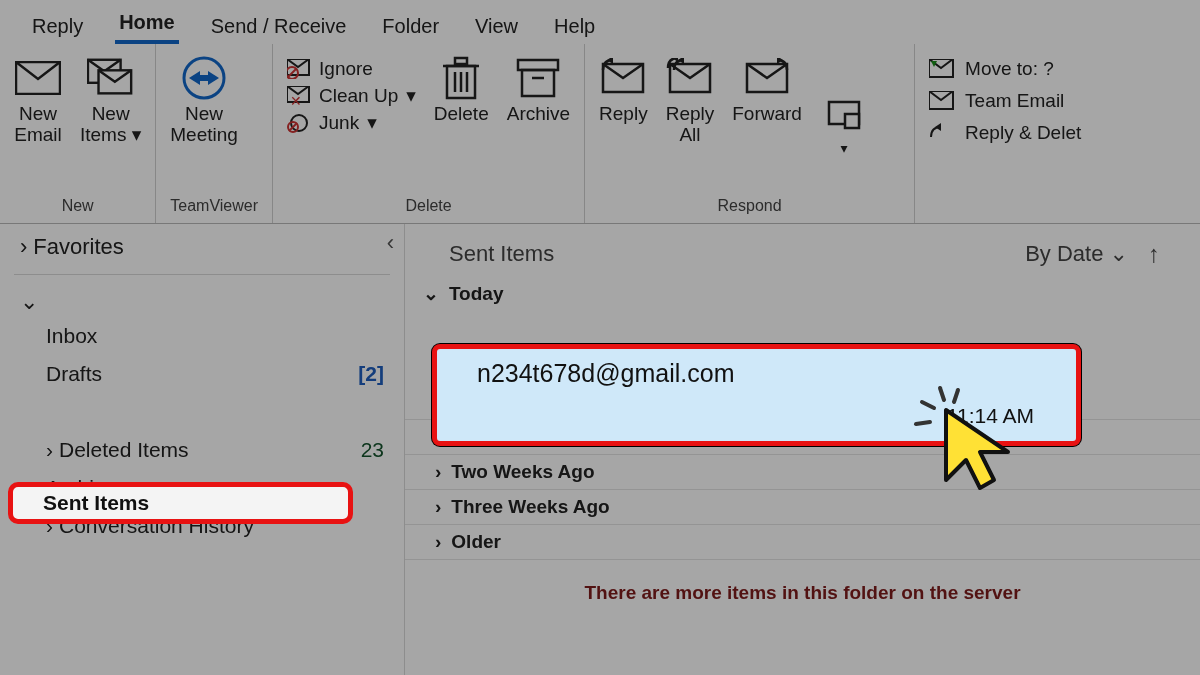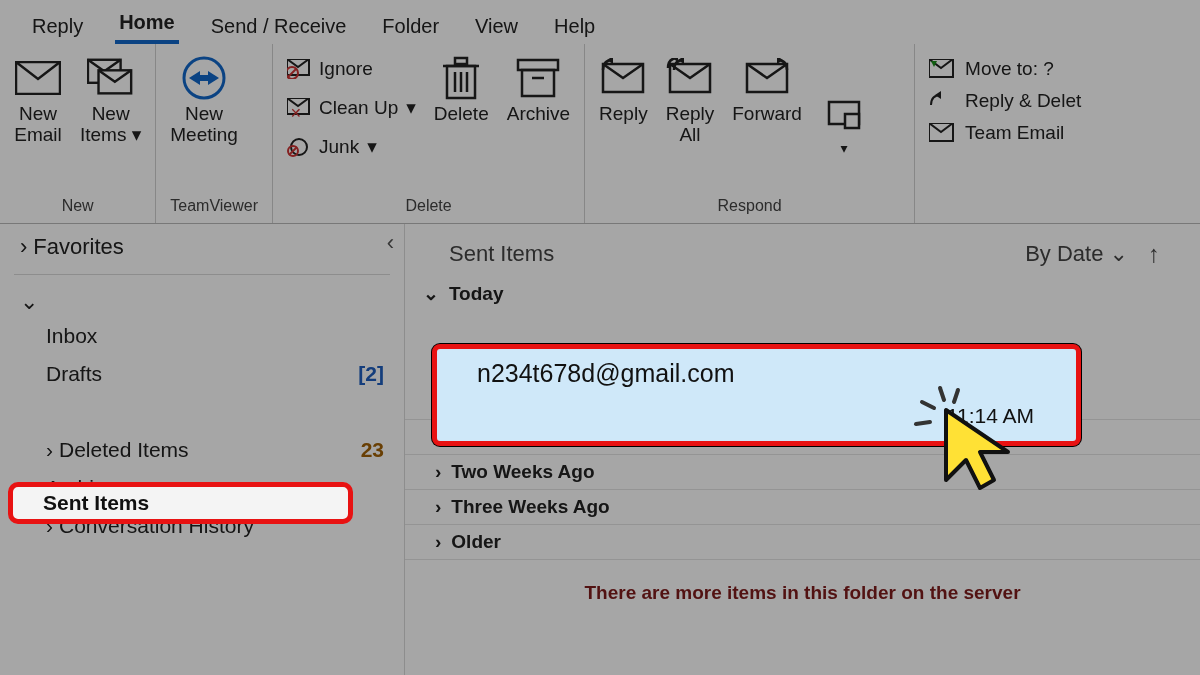--- a/index.html
+++ b/index.html
@@ -20,7 +20,7 @@
   .group-body { flex: 1; display: flex; align-items: flex-start; gap: 18px; padding-top: 8px; }
   .bigbtn { display: flex; flex-direction: column; align-items: center; gap: 6px; font-size: 19px; color: #222; line-height: 1.1; text-align: center; }
   .bigbtn .ico { width: 48px; height: 40px; display: flex; align-items: center; justify-content: center; }
-  .smalllist { display: flex; flex-direction: column; gap: 16px; font-size: 19px; color: #222; }
+  .smalllist { display: flex; flex-direction: column; gap: 4px; font-size: 19px; color: #222; }
   .smalllist .row { display: flex; align-items: center; gap: 8px; }
   .quick { display:flex; flex-direction:column; gap:10px; font-size:19px; color:#222; }
   .quick .row { display:flex; align-items:center; gap:10px; white-space:nowrap; }

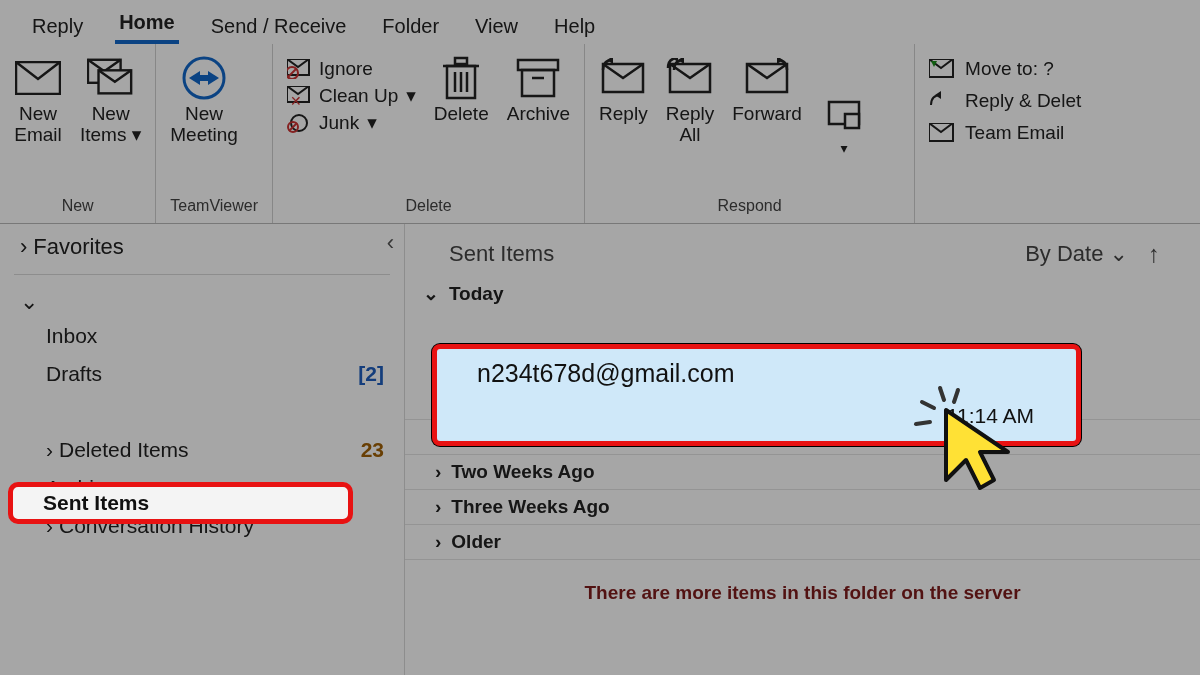--- a/index.html
+++ b/index.html
@@ -264,20 +264,20 @@
           <div class="row">
             <span>
                 <svg width="26" height="20">
+                  <rect x="0" y="0" width="24" height="18" fill="none" stroke="#222" stroke-width="2"></rect>
+                  <path d="M0 0 L12 9 L24 0" stroke="#222" stroke-width="2" fill="none"></path>
+                </svg>
+              </span>
+            <span>Team Email</span>
+          </div>
+          <div class="row">
+            <span>
+                <svg width="26" height="20">
                   <path d="M12 4 Q2 4 2 14" stroke="#222" stroke-width="2" fill="none"></path>
                   <polygon points="12,0 12,8 6,4" fill="#222"></polygon>
                 </svg>
               </span>
             <span>Reply &amp; Delet</span>
-          </div>
-          <div class="row">
-            <span>
-                <svg width="26" height="20">
-                  <rect x="0" y="0" width="24" height="18" fill="none" stroke="#222" stroke-width="2"></rect>
-                  <path d="M0 0 L12 9 L24 0" stroke="#222" stroke-width="2" fill="none"></path>
-                </svg>
-              </span>
-            <span>Team Email</span>
           </div>
         </div>
       </div>

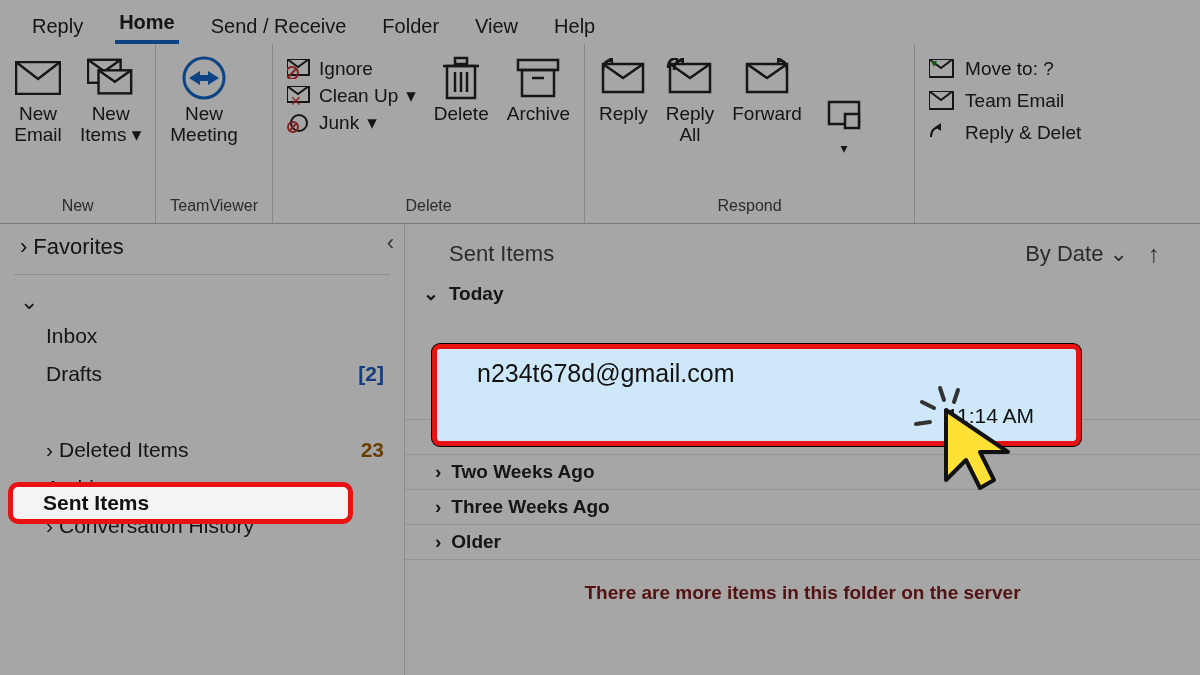--- a/index.html
+++ b/index.html
@@ -38,7 +38,7 @@
   .folderlist .folder { display:flex; align-items:center; justify-content:space-between; padding:7px 20px 7px 46px; }
   .folderlist .folder .left { display:flex; align-items:flex-start; gap:6px; }
   .folder .count-blue { color:#1f5fbf; font-weight:600; }
-  .folder .count-blue2 { color:#a16207; font-weight:700; }
+  .folder .count-blue2 { color:#14532d; font-weight:400; }
 
   .listpane { flex:1; display:flex; flex-direction:column; }
   .list-header { display:flex; align-items:center; justify-content:space-between; padding:16px 40px 8px 44px; font-size:22px; color:#444; }

